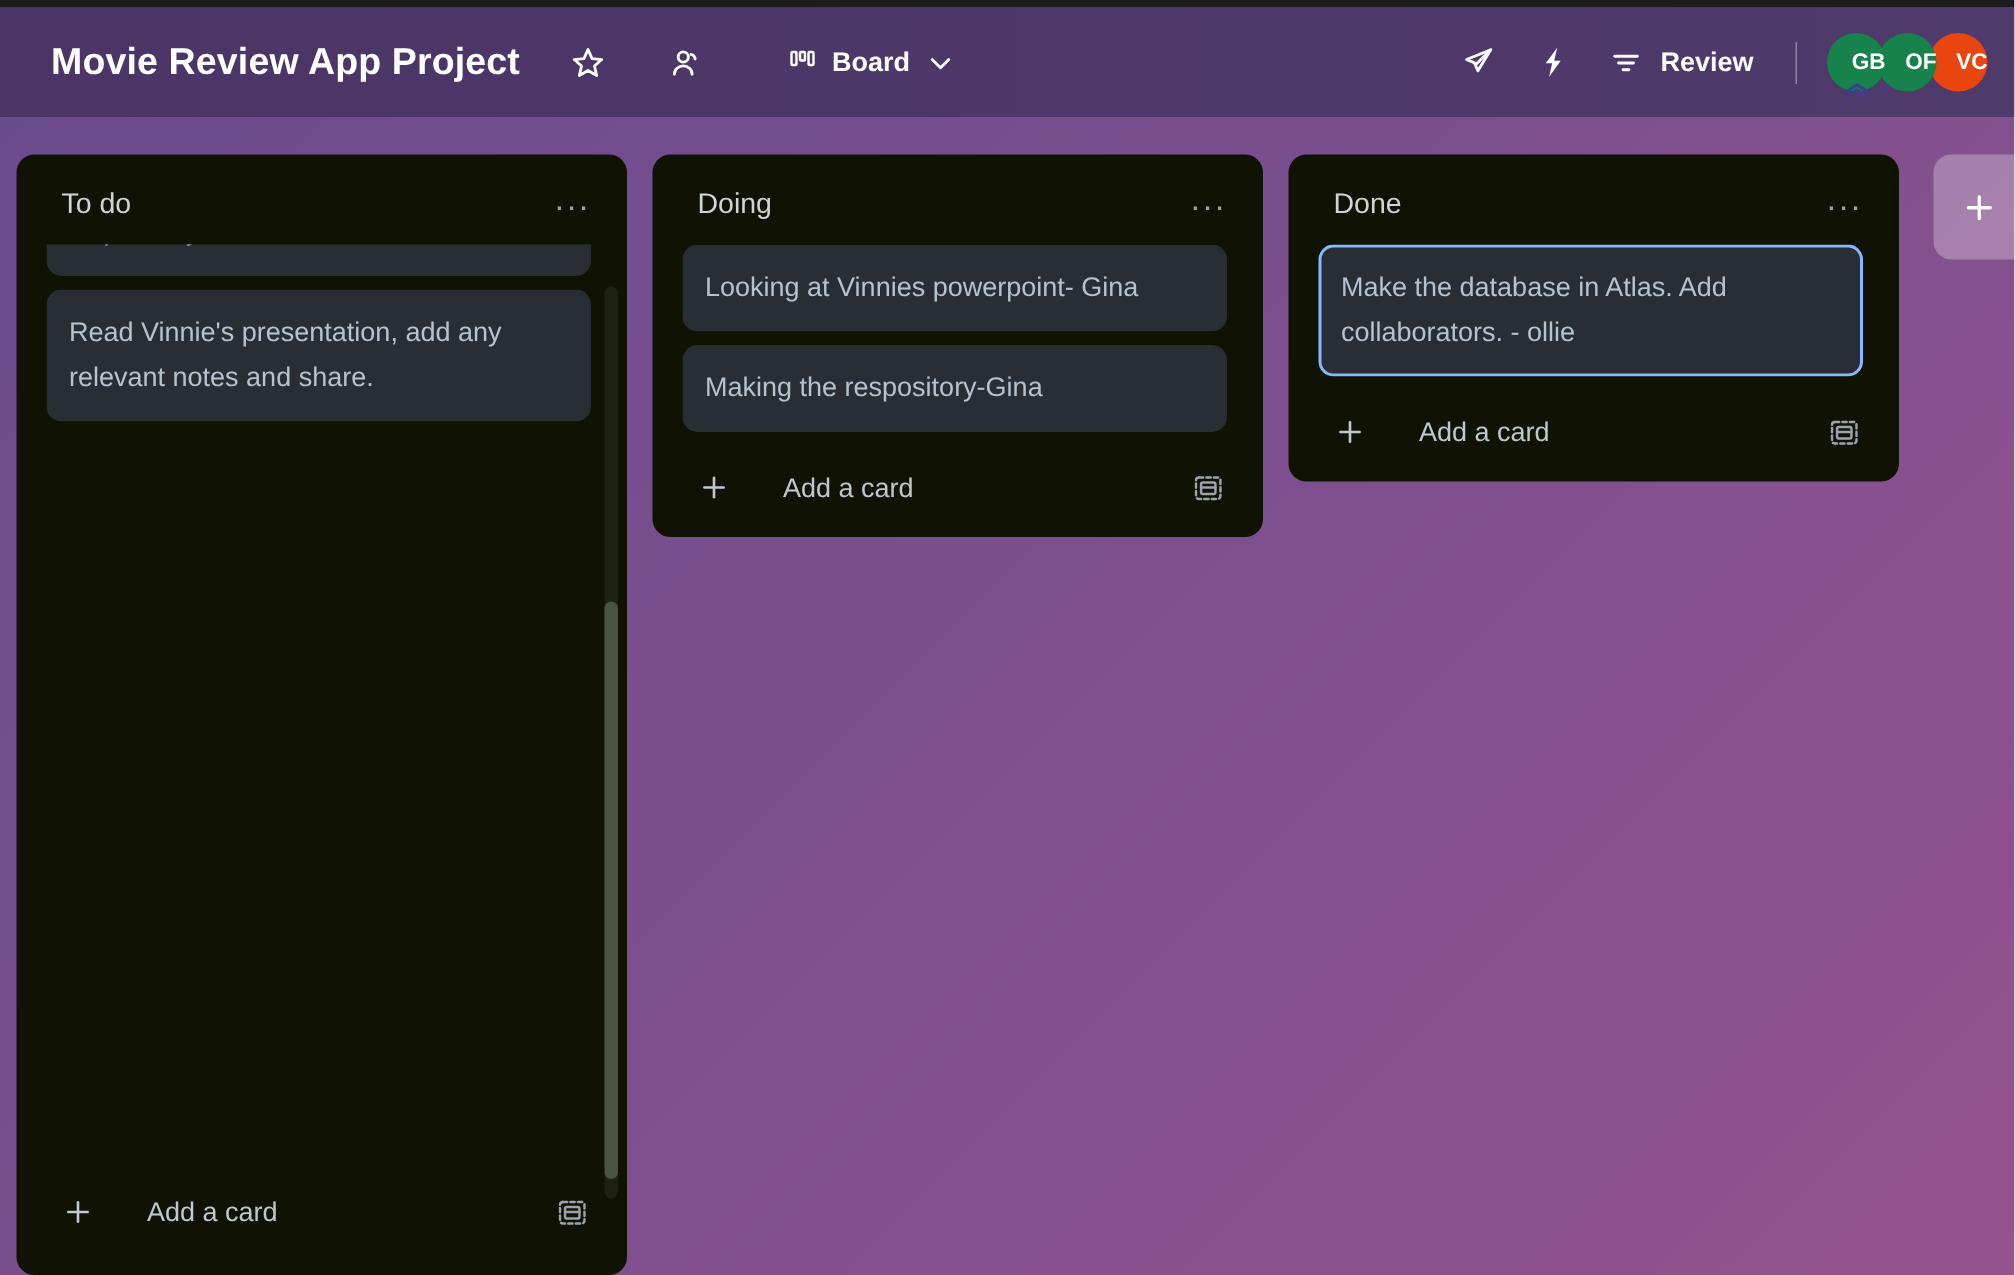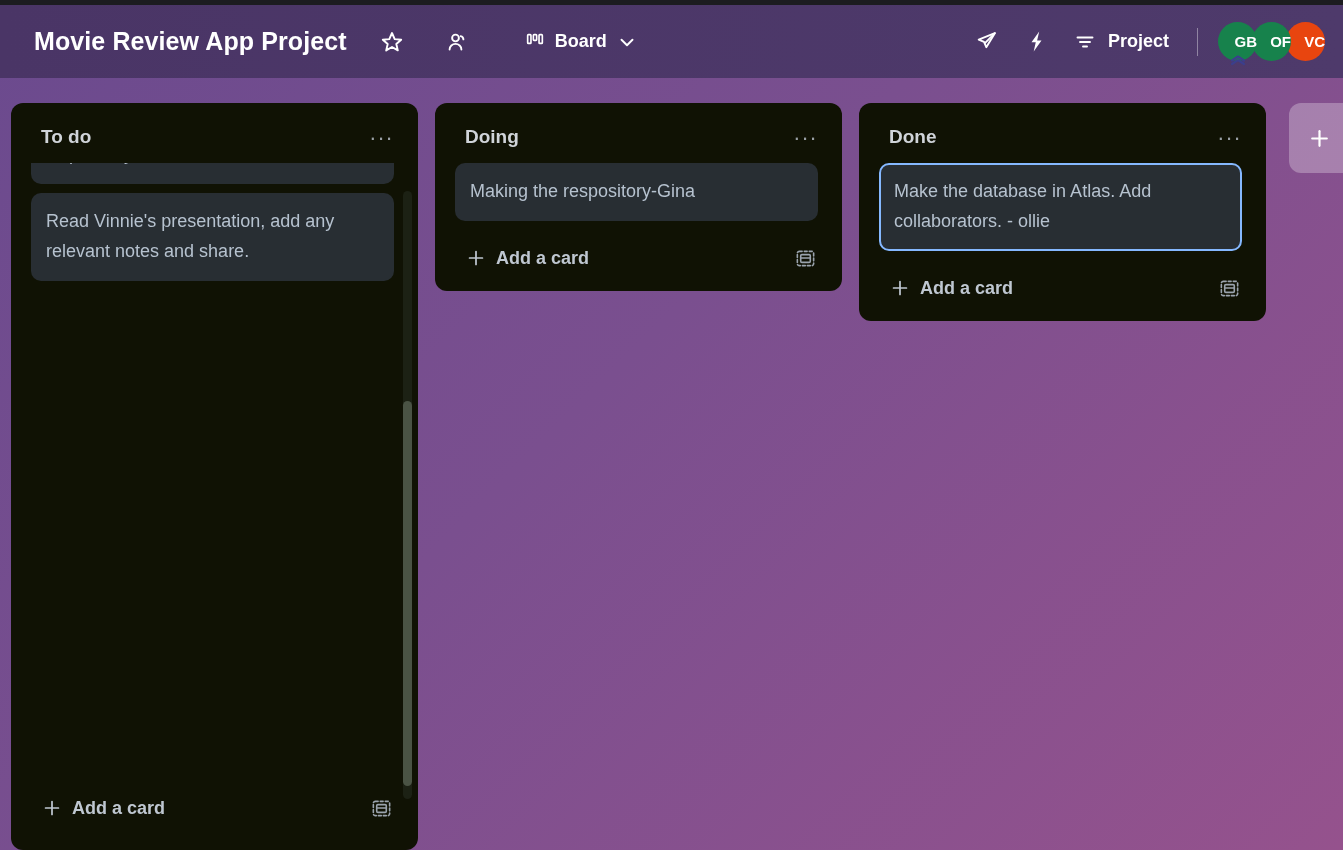--- a/index.html
+++ b/index.html
@@ -363,7 +363,7 @@
             <line x1="10" y1="16.5" x2="14" y2="16.5"></line>
           </svg>
         </span>
-        <span class="filters-label">Project</span>
+        <span class="filters-label">Review</span>
       </div>
 
       <div class="hdr-divider"></div>

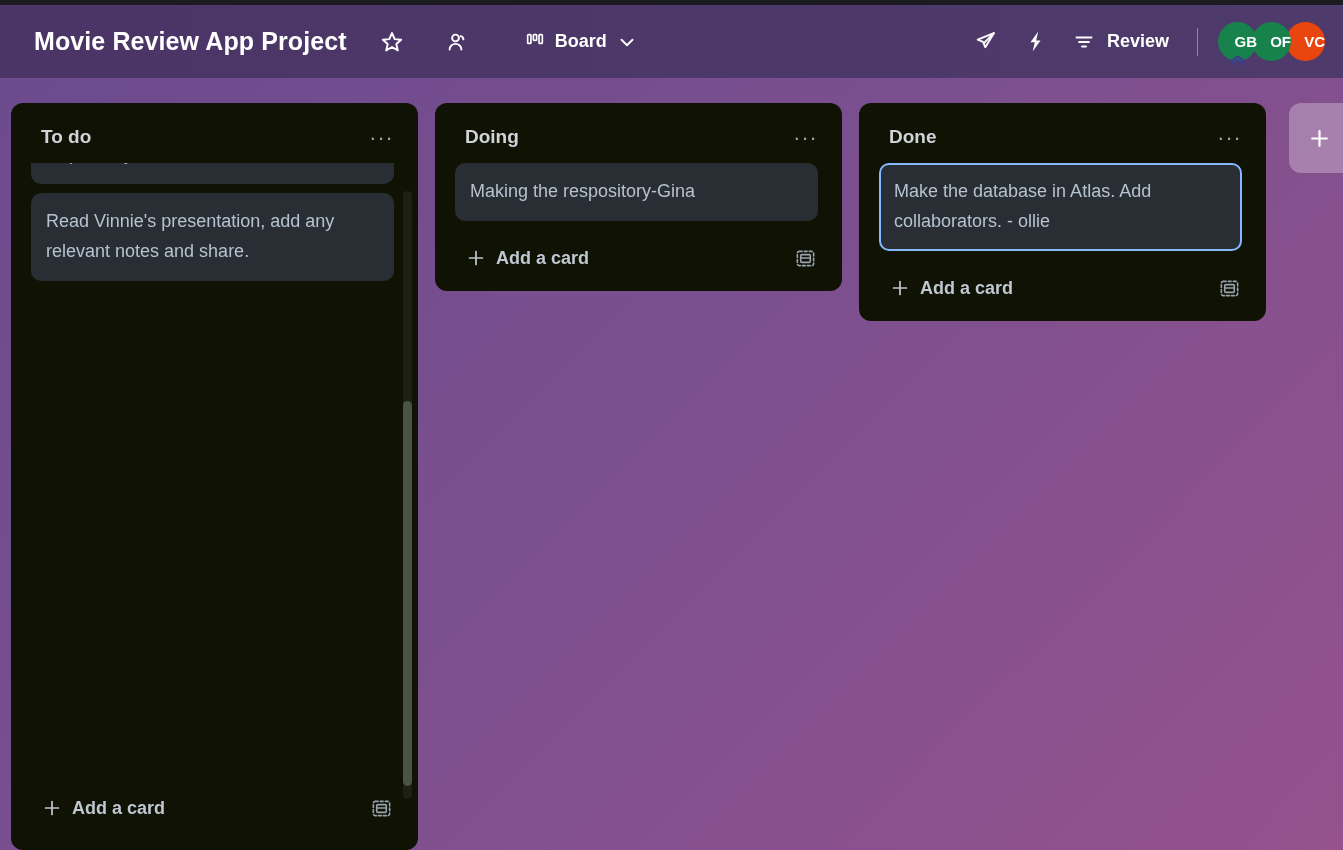--- a/index.html
+++ b/index.html
@@ -179,7 +179,7 @@
 
   .list-title {
     font-size: 19px;
-    font-weight: bold;
+    font-weight: normal;
     color: #d0d4d9;
   }
 

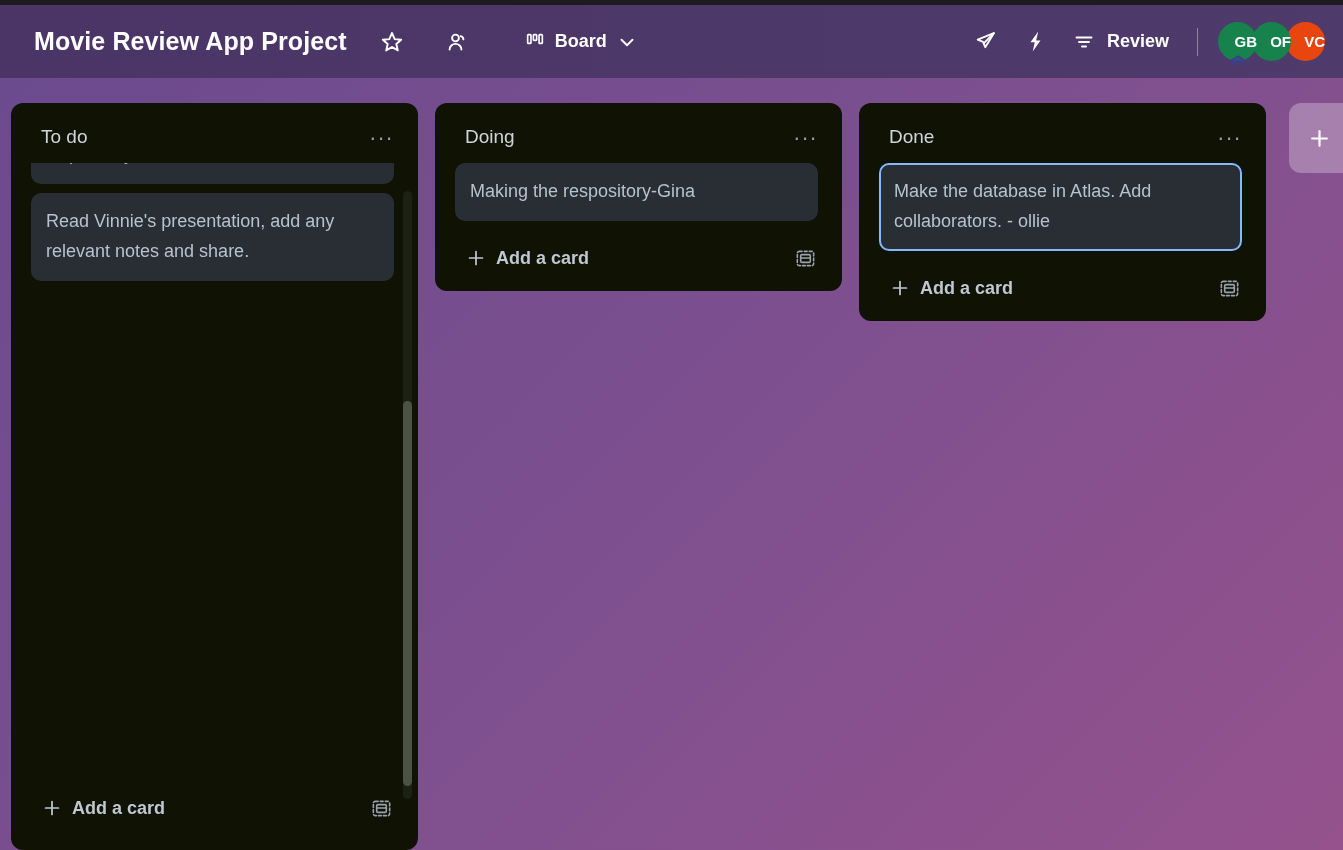--- a/index.html
+++ b/index.html
@@ -438,6 +438,9 @@
 
       <div class="cards-area">
         <div class="card">
+          <span>Looking at Vinnies powerpoint- Gina</span>
+        </div>
+        <div class="card">
           <span>Making the respository-Gina</span>
         </div>
       </div>

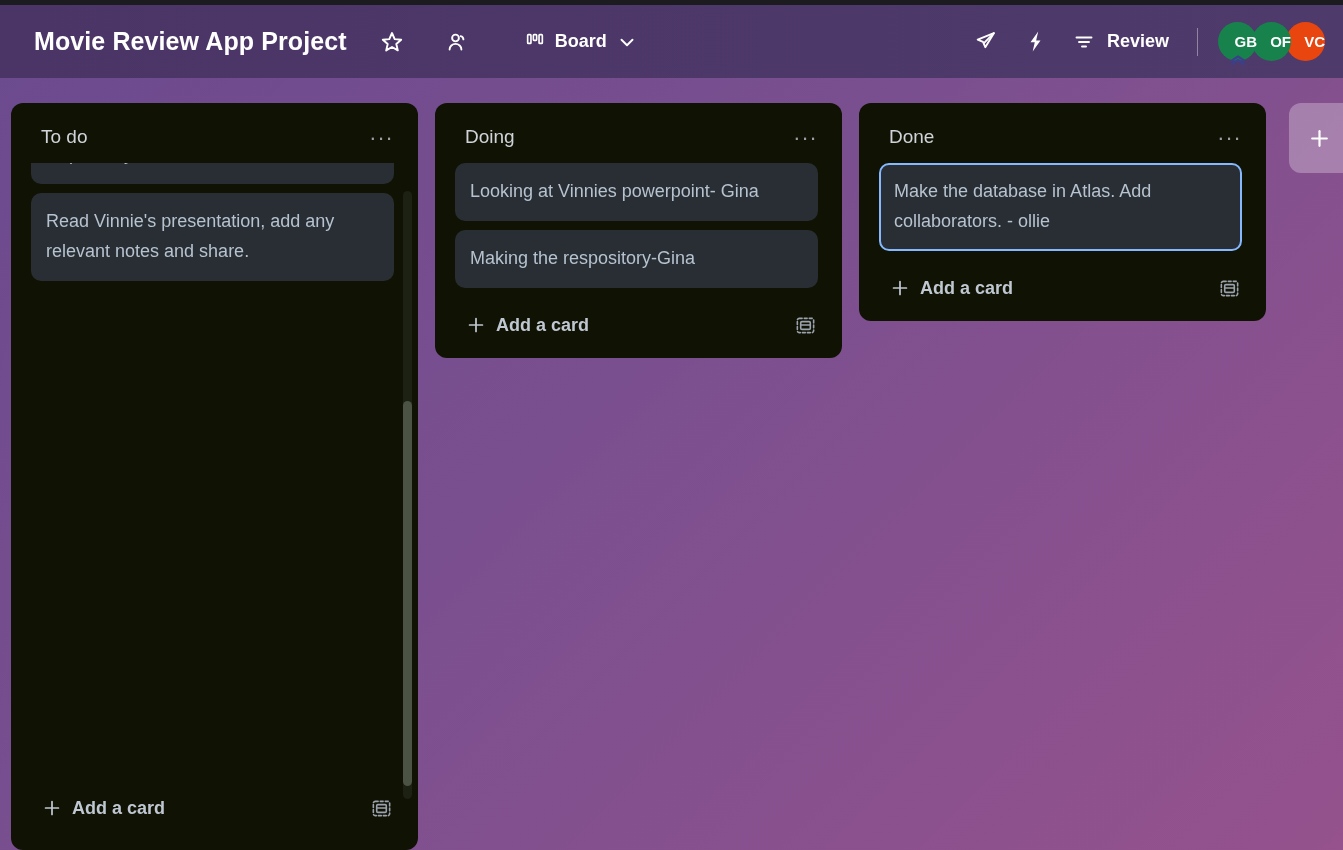--- a/index.html
+++ b/index.html
@@ -238,10 +238,10 @@
   .add-card-btn {
     display: flex;
     align-items: center;
-    gap: 9px;
+    gap: 35px;
     color: #bfc7d1;
     font-size: 18px;
-    font-weight: bold;
+    font-weight: normal;
     padding: 6px 8px;
     border-radius: 6px;
   }

